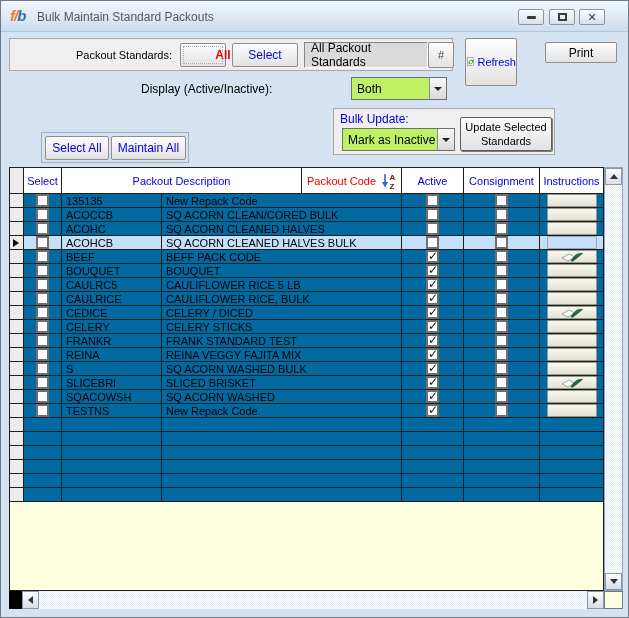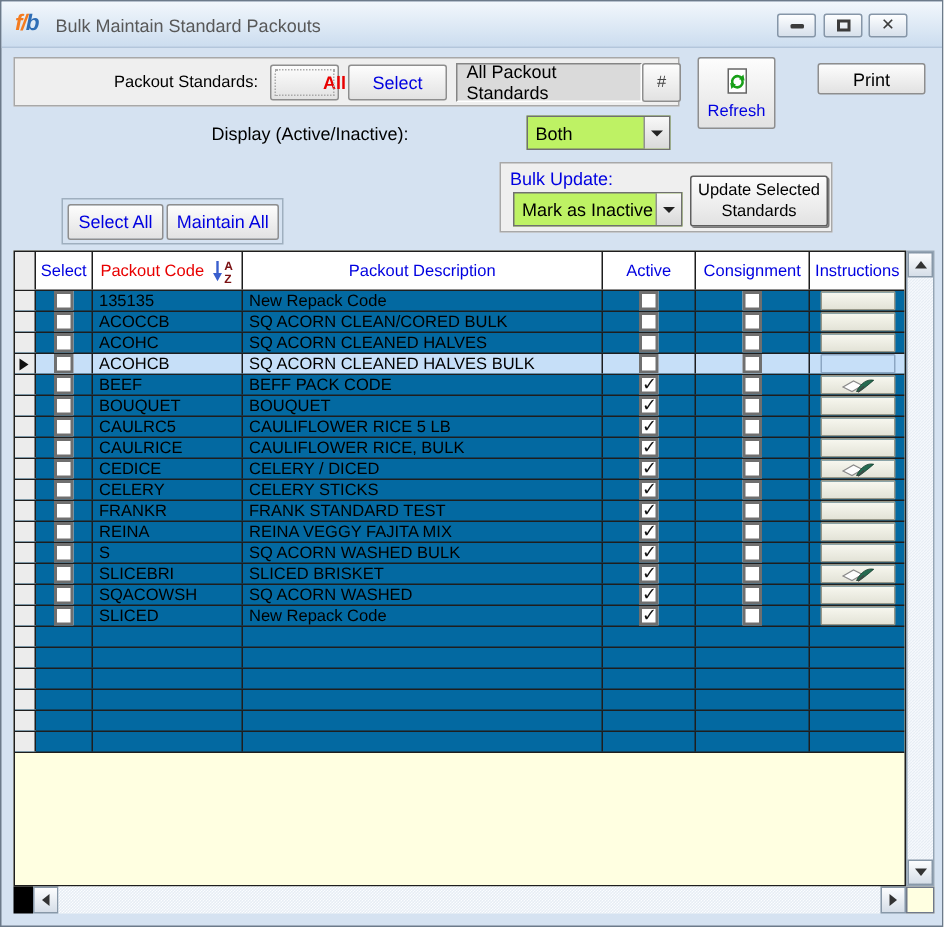--- a/index.html
+++ b/index.html
@@ -106,7 +106,7 @@
     <button class="abs btn" style="left:418px;top:3px;width:26px;height:26px;color:#444;">#</button>
   </div>
 
-  <button class="abs btn" style="left:464px;top:37px;width:52px;height:48px;flex-direction:column;gap:2px;">
+  <button class="abs btn" style="left:464px;top:37px;width:52px;height:48px;gap:2px;">
     <svg width="19" height="21" viewBox="0 0 19 21">
       <rect x="3.5" y="1" width="12" height="16" fill="#FFFFFF" stroke="#666" stroke-width="1"></rect>
       <path d="M6.8 11.5 A3.6 3.6 0 0 1 12.6 7.2" fill="none" stroke="#18A018" stroke-width="1.7"></path>

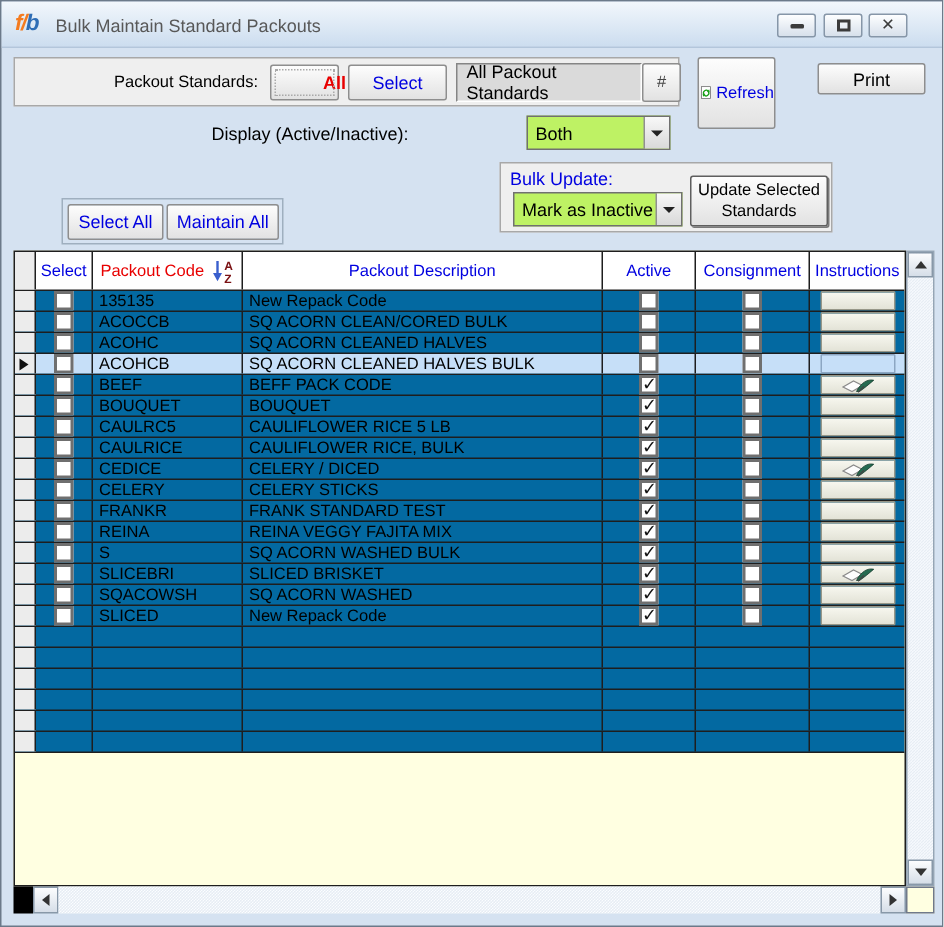--- a/index.html
+++ b/index.html
@@ -147,6 +147,7 @@
     <div class="thead">
       <div class="cell col-sel" style="background:#ECECEC;"></div>
       <div class="cell col-check">Select</div>
+      <div class="cell col-desc">Packout Description</div>
       <div class="cell col-code hdr-code">
         <span>Packout Code</span>
         <svg width="15" height="17" viewBox="0 0 15 17">
@@ -156,7 +157,6 @@
           <text x="8.5" y="16.5" font-size="8" font-weight="bold" fill="#7B1113">Z</text>
         </svg>
       </div>
-      <div class="cell col-desc">Packout Description</div>
       <div class="cell col-active">Active</div>
       <div class="cell col-consign">Consignment</div>
       <div class="cell col-instr">Instructions</div>

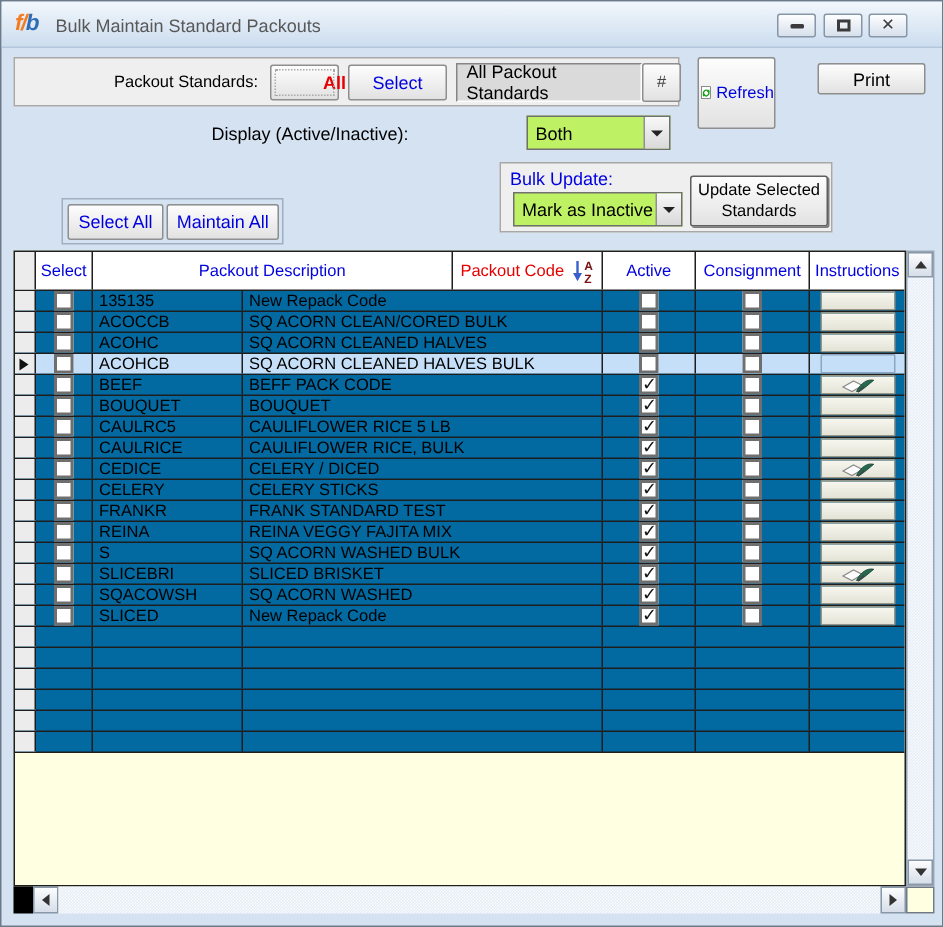--- a/index.html
+++ b/index.html
@@ -503,7 +503,7 @@
             <span class="cb"></span>
           </div>
           <div class="cell col-code">
-            <span class="ct">SLICED</span>
+            <span class="ct">TESTNS</span>
           </div>
           <div class="cell col-desc">
             <span class="ct">New Repack Code</span>

